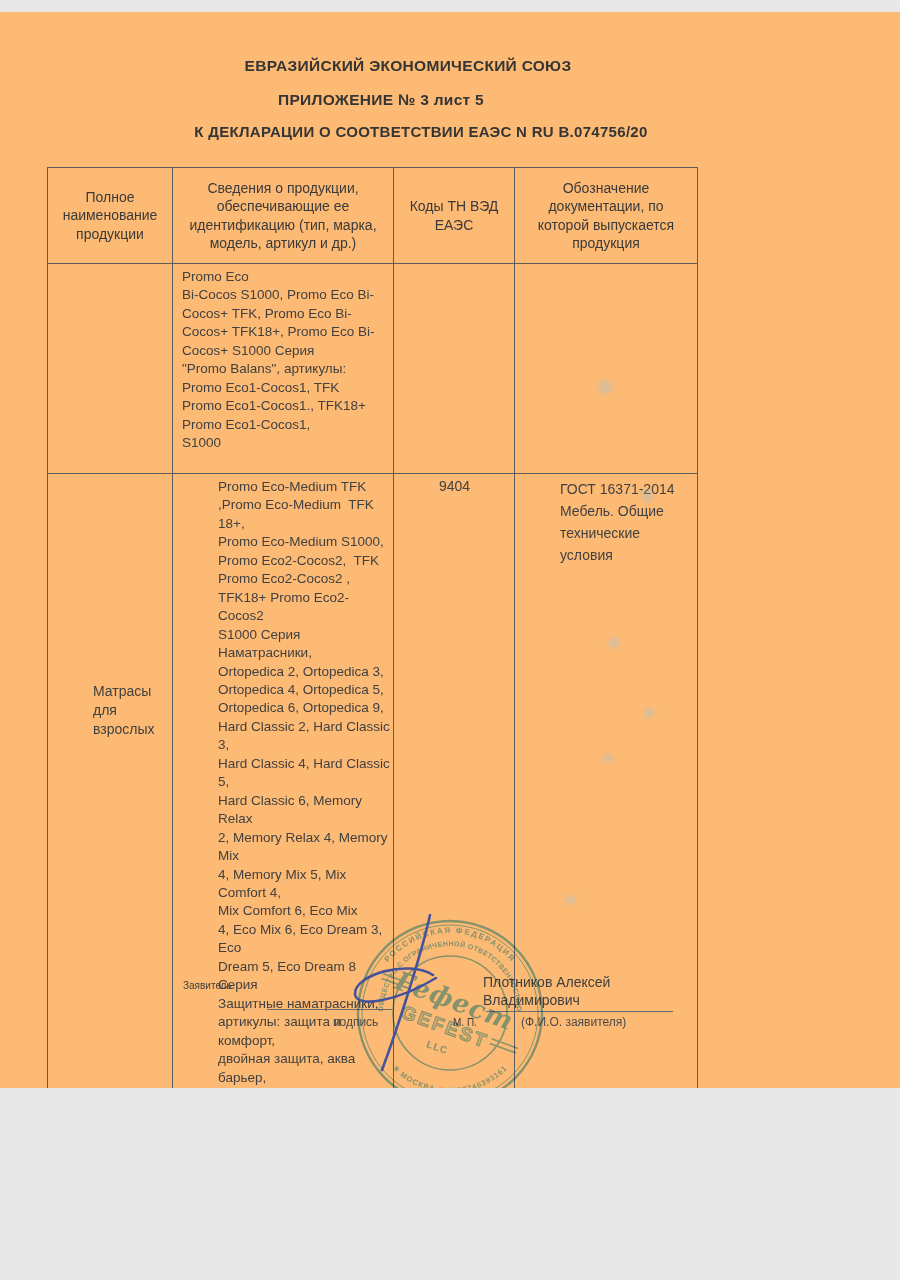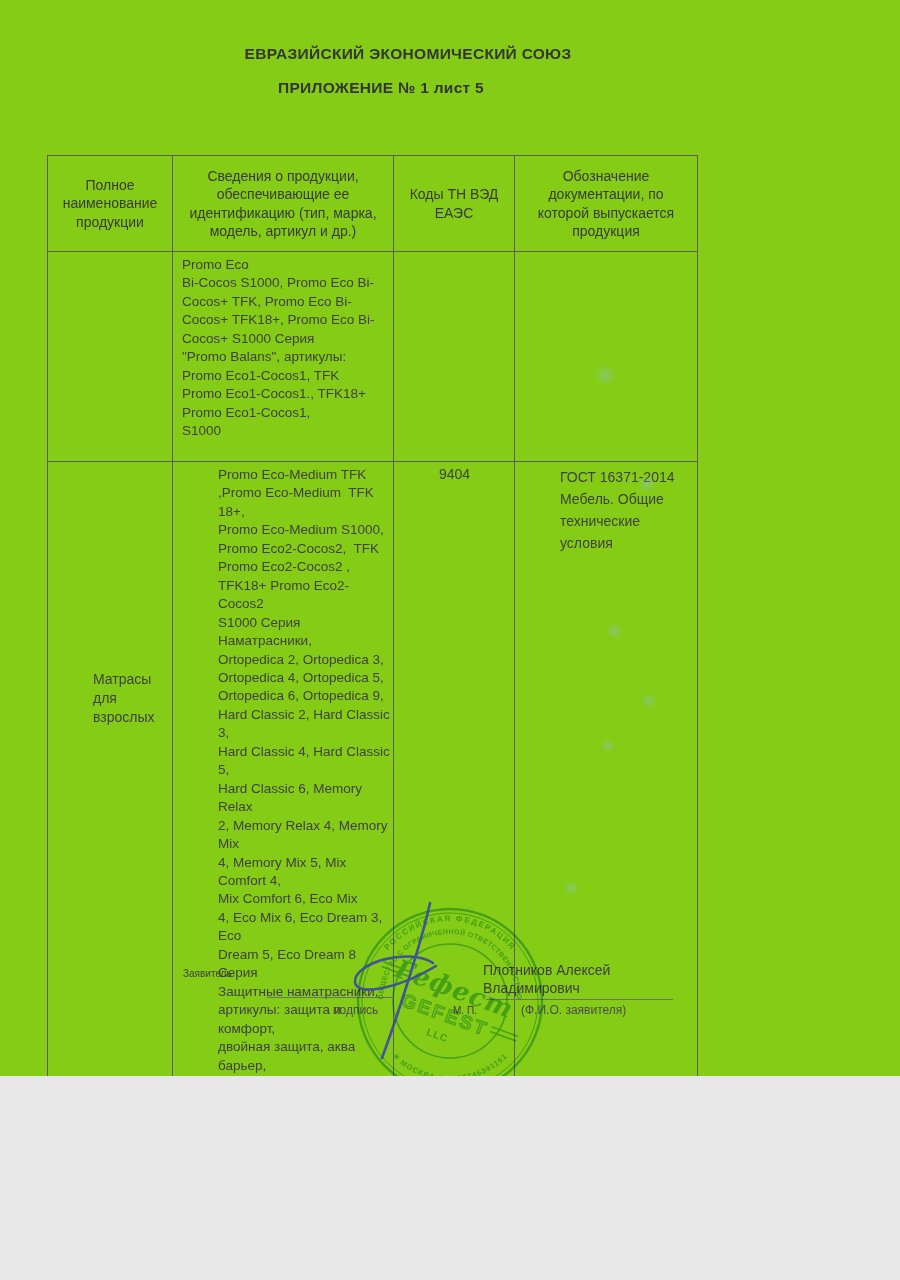--- a/index.html
+++ b/index.html
@@ -6,8 +6,8 @@
   .page{
     position:relative;
     width:900px;height:1076px;
-    margin:0 auto;
-    background:#84cc16;
+    margin:12px auto;
+    background:#fdba74;
     font-family:"Liberation Sans",sans-serif;
     color:#3e3e3e;
     overflow:hidden;

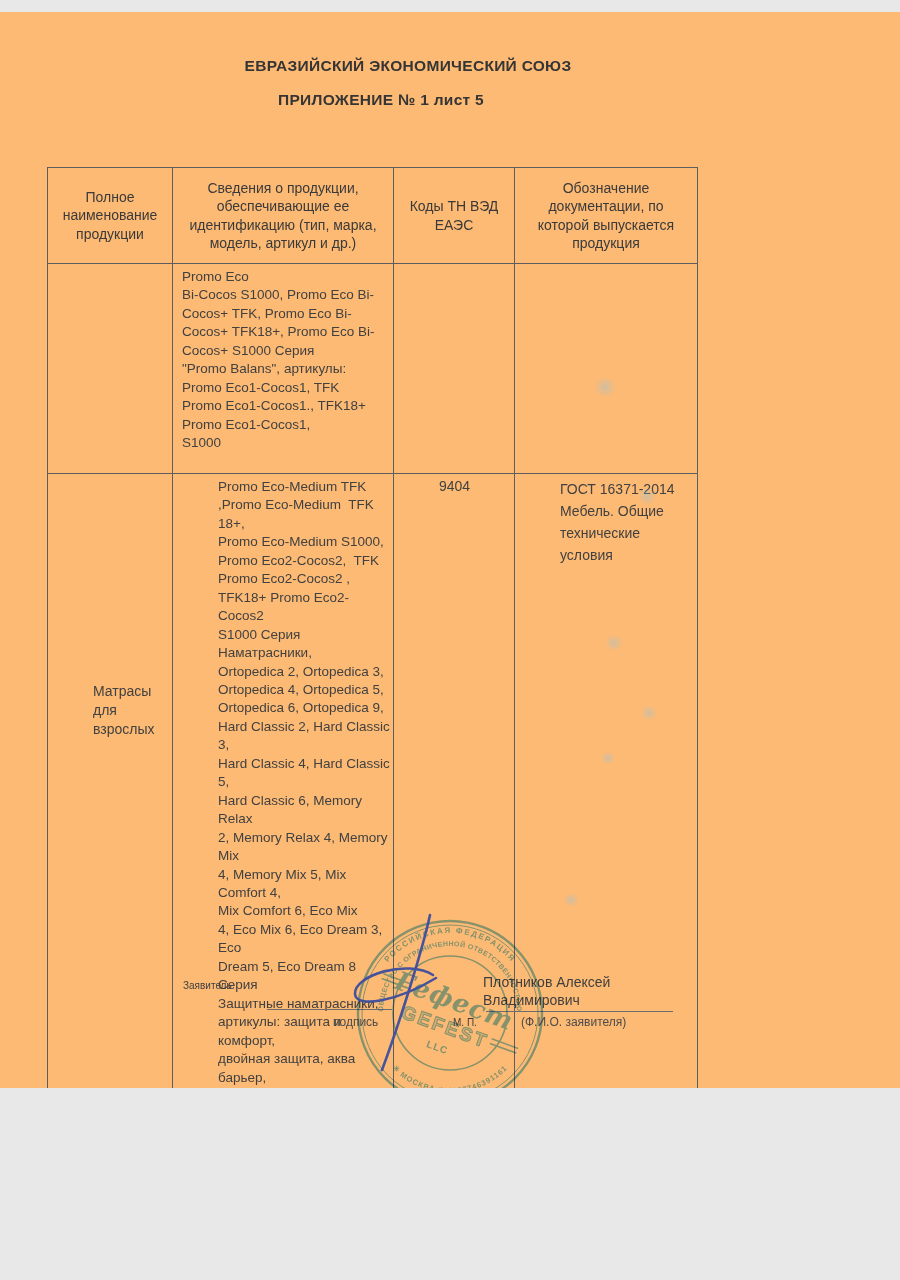--- a/index.html
+++ b/index.html
@@ -103,7 +103,7 @@
 <div class="page">
 
   <div class="hdr h1">ЕВРАЗИЙСКИЙ ЭКОНОМИЧЕСКИЙ СОЮЗ</div>
-  <div class="hdr h2">ПРИЛОЖЕНИЕ № 1 лист 5</div>
+  <div class="hdr h2">ПРИЛОЖЕНИЕ № 3 лист 5</div>
 
   <table class="doc-table">
     <colgroup>

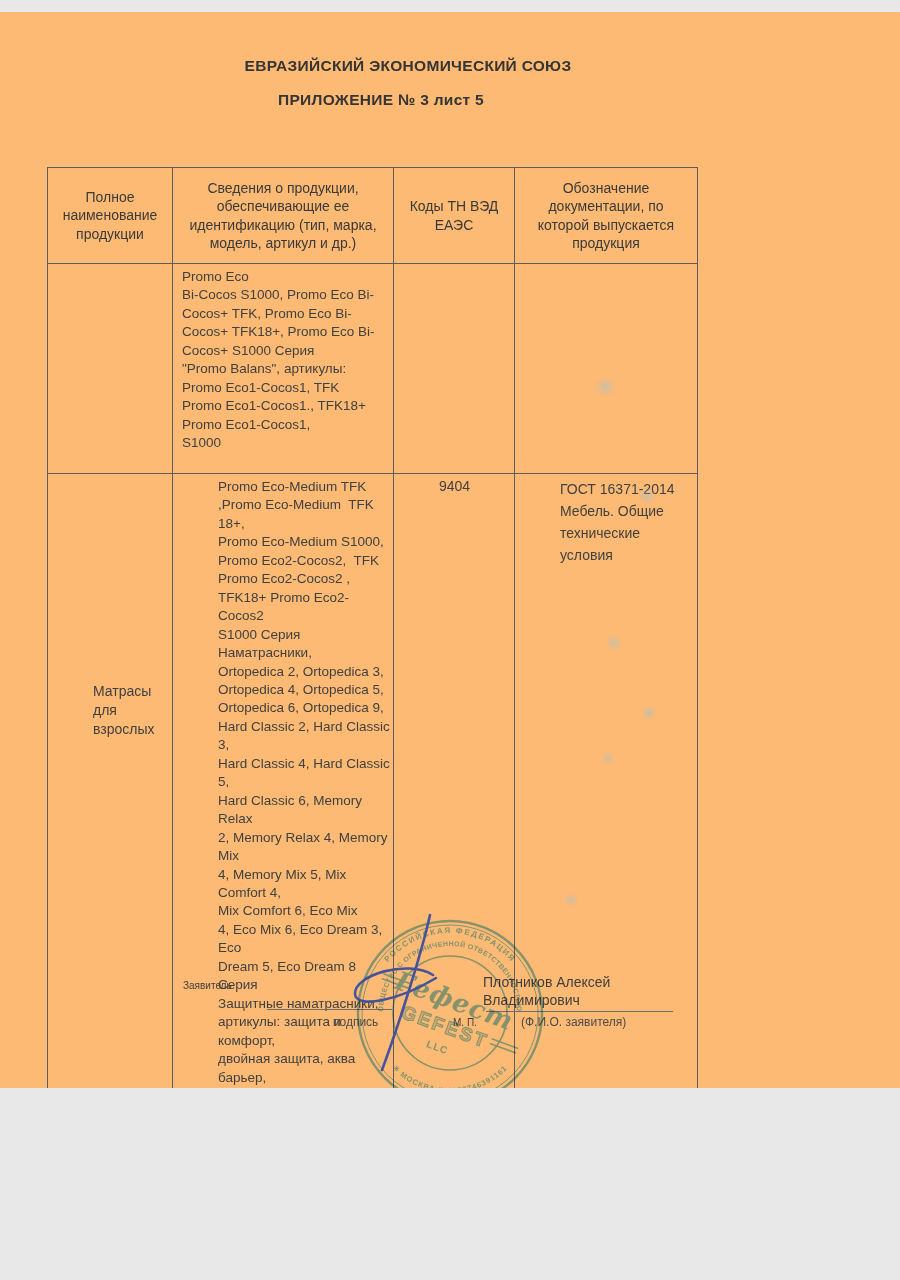--- a/index.html
+++ b/index.html
@@ -104,6 +104,7 @@
 
   <div class="hdr h1">ЕВРАЗИЙСКИЙ ЭКОНОМИЧЕСКИЙ СОЮЗ</div>
   <div class="hdr h2">ПРИЛОЖЕНИЕ № 3 лист 5</div>
+  <div class="hdr h3">К ДЕКЛАРАЦИИ О СООТВЕТСТВИИ ЕАЭС N RU В.074756/20</div>
 
   <table class="doc-table">
     <colgroup>

